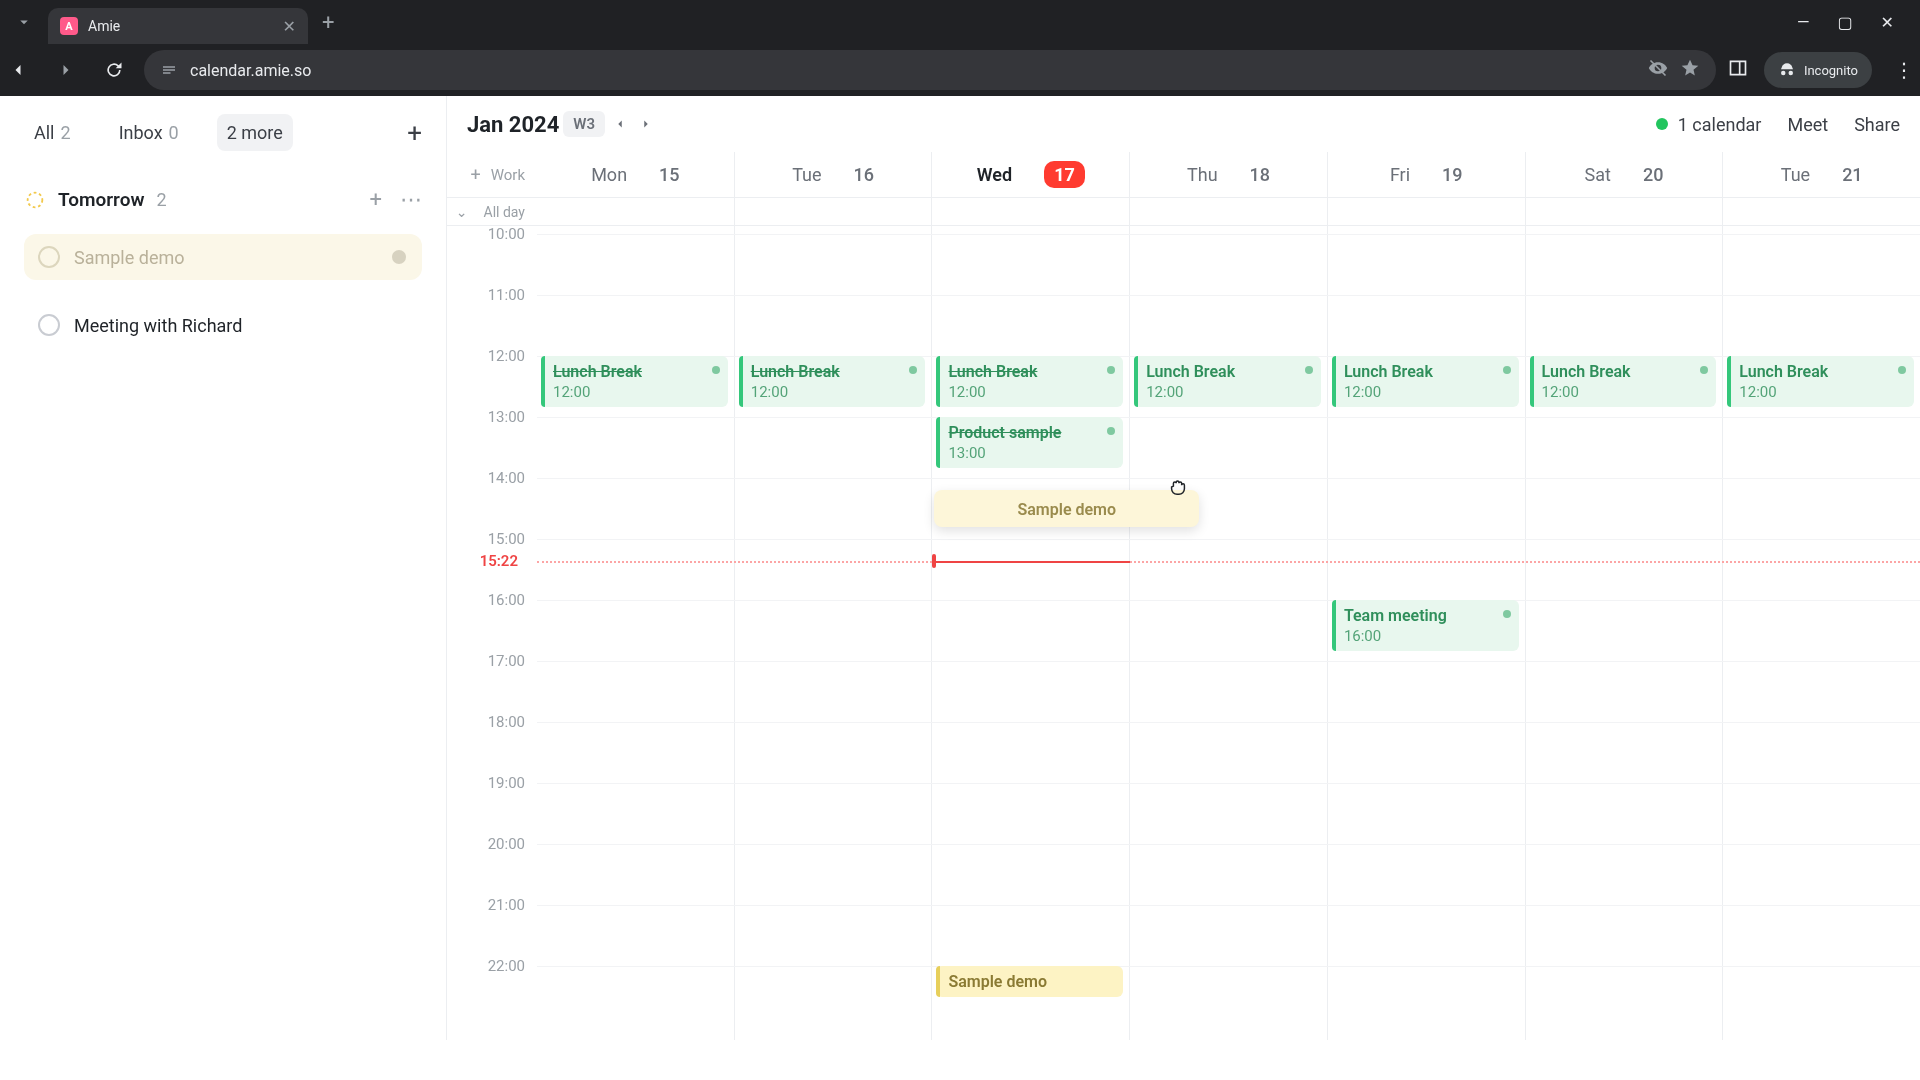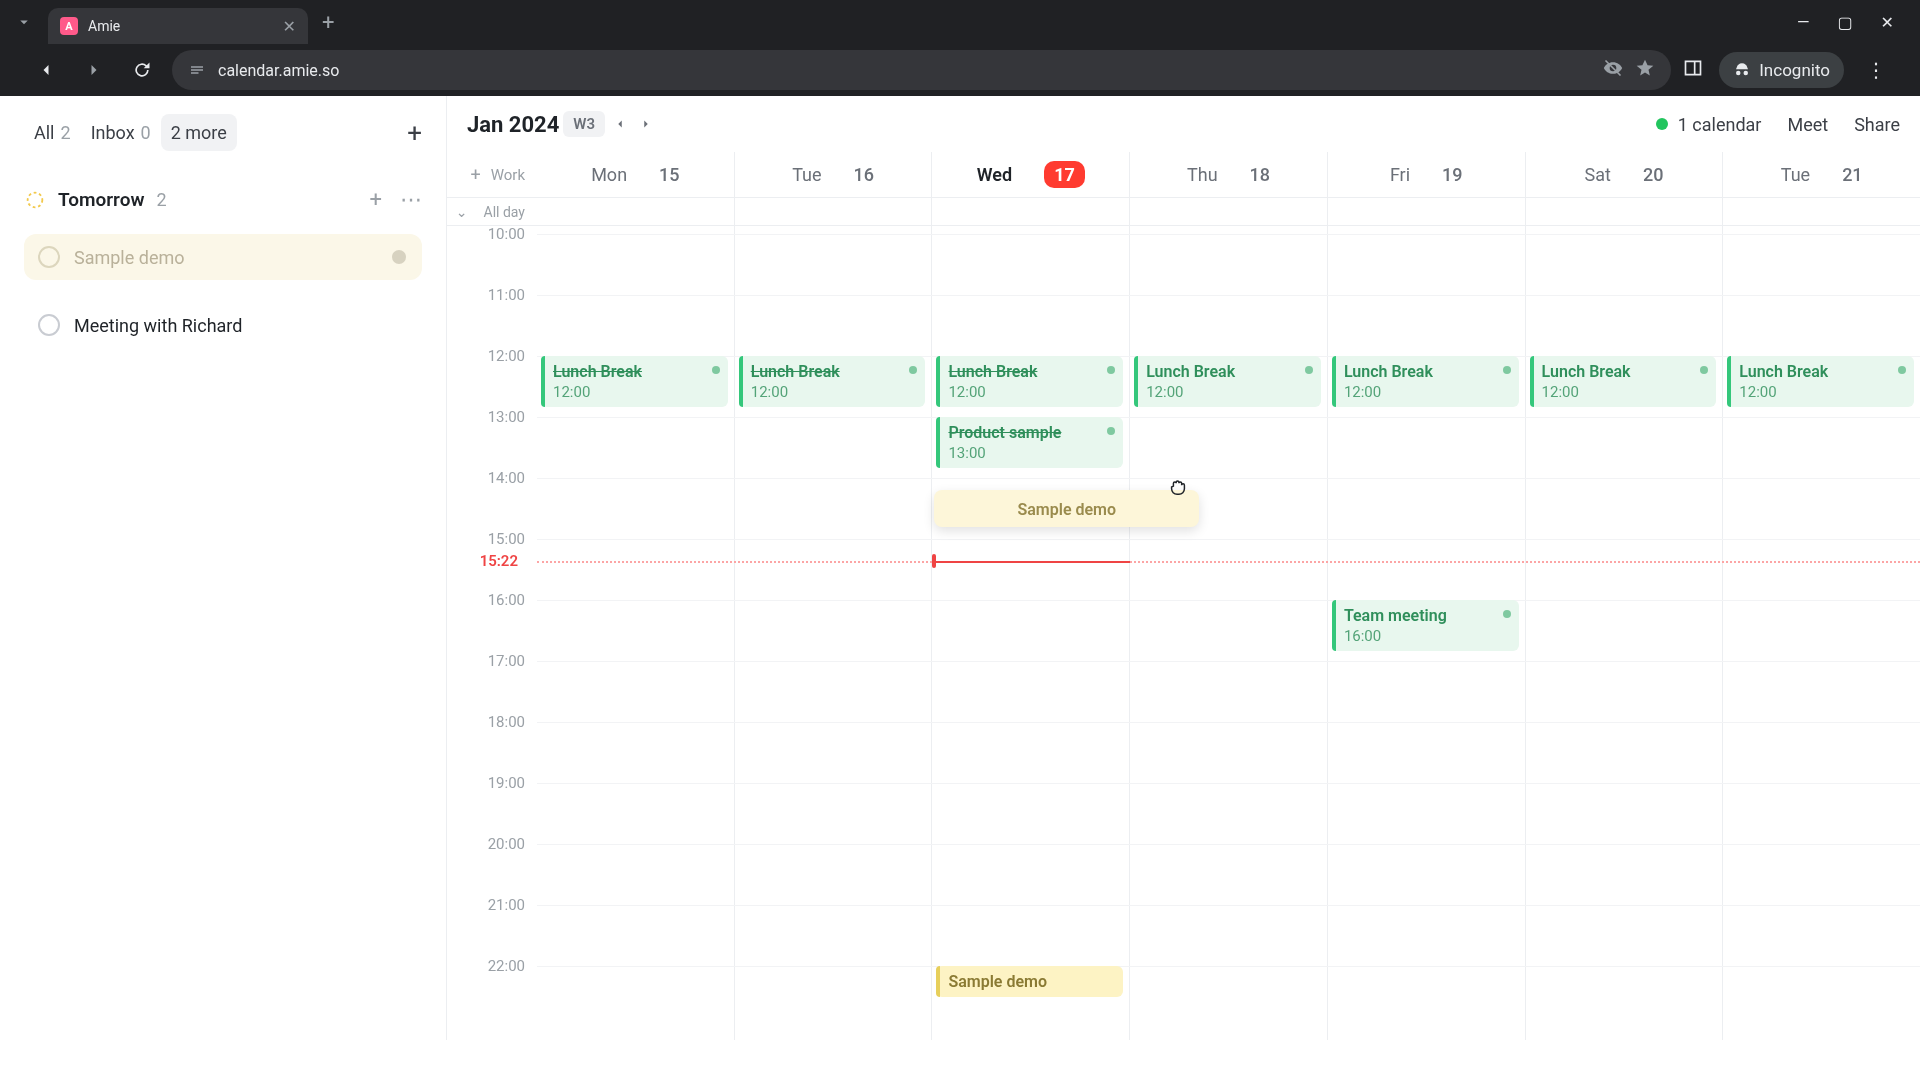--- a/index.html
+++ b/index.html
@@ -18,7 +18,7 @@
   .window-controls { margin-left:auto; display:flex; gap:28px; padding-right:18px; color:#e8eaed; font-size:16px; }
   .window-controls span { cursor:default; }
 
-  .addr-bar { height:52px; display:flex; align-items:center; padding:0 28px; gap:12px; }
+  .addr-bar { height:52px; display:flex; align-items:center; padding:0 0; gap:12px; }
   .nav-btn { width:36px; height:36px; display:flex; align-items:center; justify-content:center; color:#9aa0a6; }
   .nav-btn.enabled { color:#e8eaed; }
   .nav-btn svg { width:20px; height:20px; fill:currentColor; }

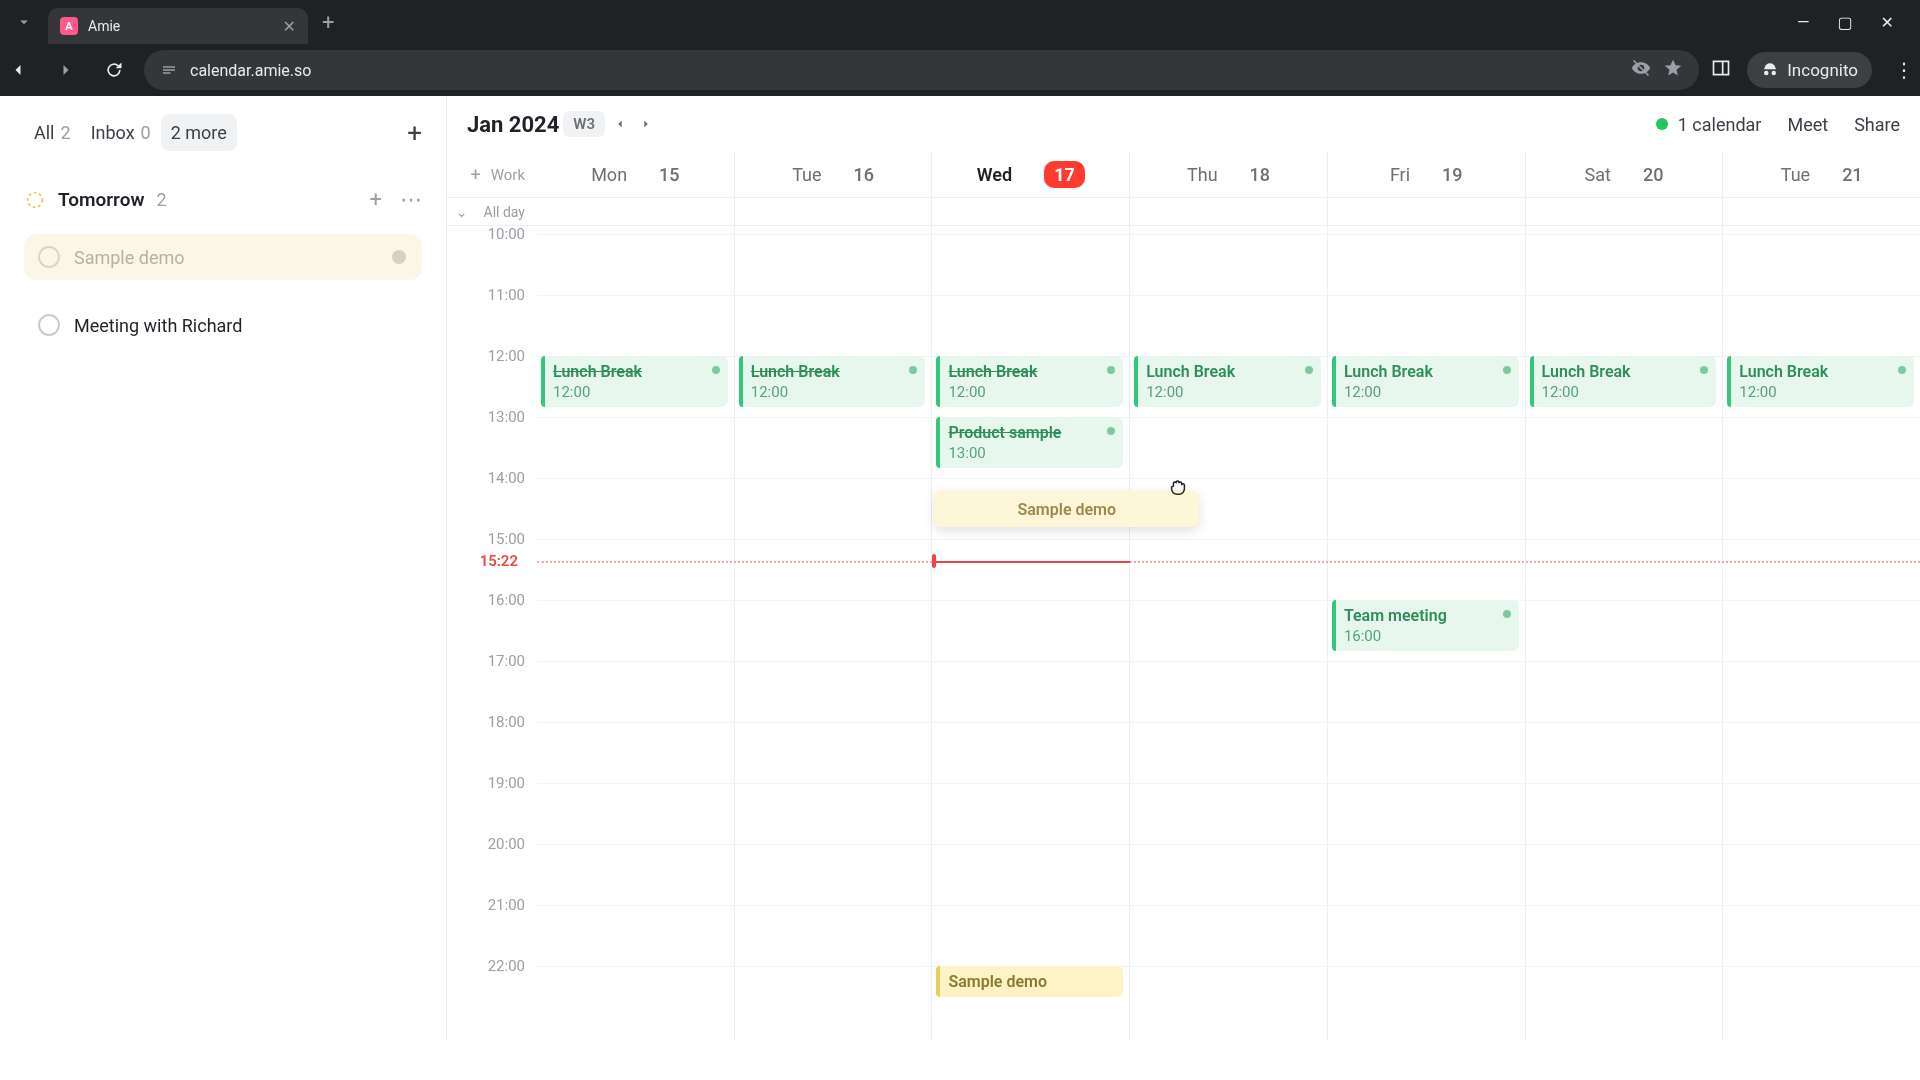--- a/index.html
+++ b/index.html
@@ -29,7 +29,7 @@
   .omnibox .eye svg, .omnibox .star svg { fill:#9aa0a6; width:20px; height:20px; }
   .right-icons { display:flex; align-items:center; gap:16px; }
   .right-icons .icon svg { fill:#e8eaed; width:20px; height:20px; }
-  .incognito-pill { display:flex; align-items:center; gap:8px; background:#3c4043; height:36px; padding:0 14px; border-radius:18px; color:#e8eaed; font-size:17px;}
+  .incognito-pill { display:flex; align-items:center; gap:8px; background:#3c4043; height:36px; padding:0 14px; border-radius:18px; color:#e8eaed; font-size:13px;}
   .incognito-pill svg { fill:#e8eaed; width:18px; height:18px; }
   .kebab { color:#e8eaed; font-size:20px; padding:0 6px;}
 

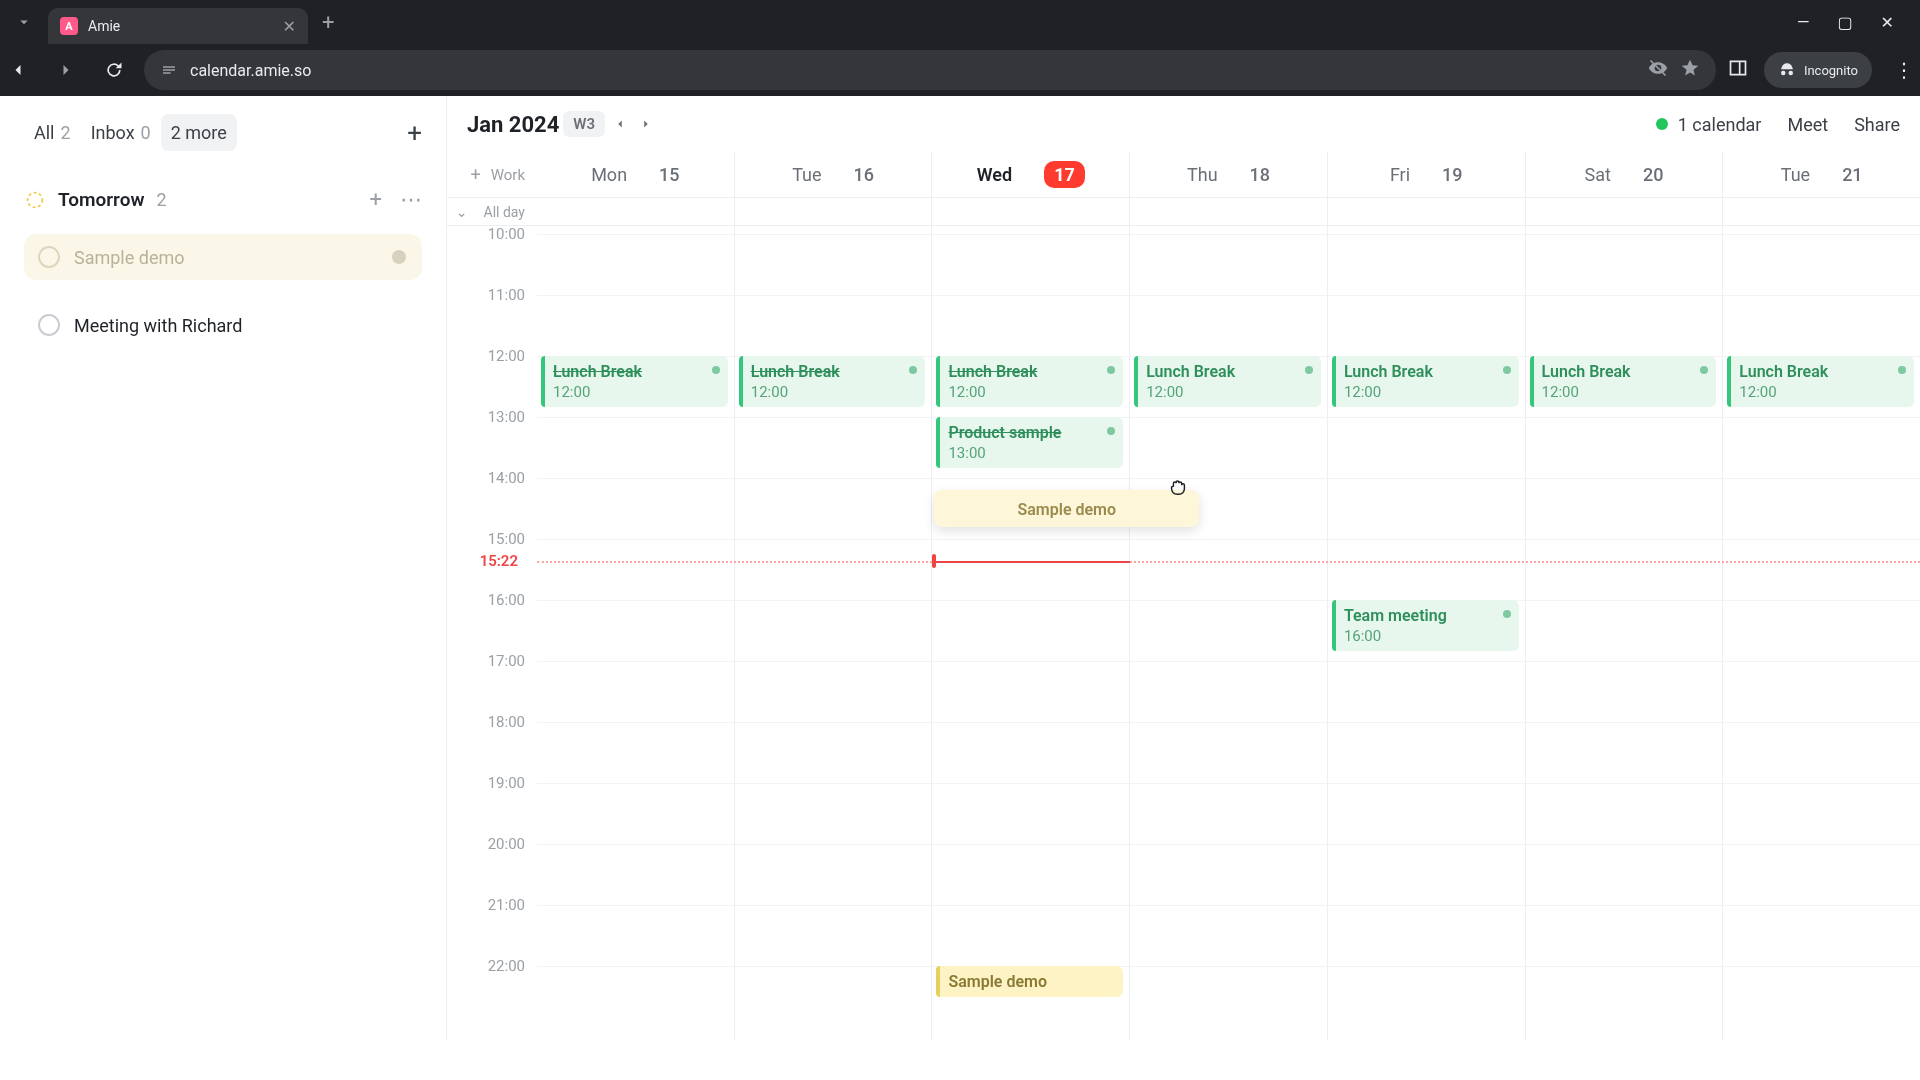--- a/index.html
+++ b/index.html
@@ -40,7 +40,7 @@
   
   .app { display:flex; height:calc(1080px - 136px); background:#fff; color:#1f2328; }
   .sidebar { width:447px; border-right:1px solid #eceef1; padding:18px 24px; }
-  .filters { display:flex; align-items:center; gap:0; }
+  .filters { display:flex; align-items:center; gap:28px; }
   .filters .pill { font-size:18px; color:#3b3f46; display:flex; align-items:center; gap:6px; padding:8px 10px; border-radius:8px;}
   .filters .pill .count { color:#9aa0a6; }
   .filters .pill.active { background:#f1f2f4; }

